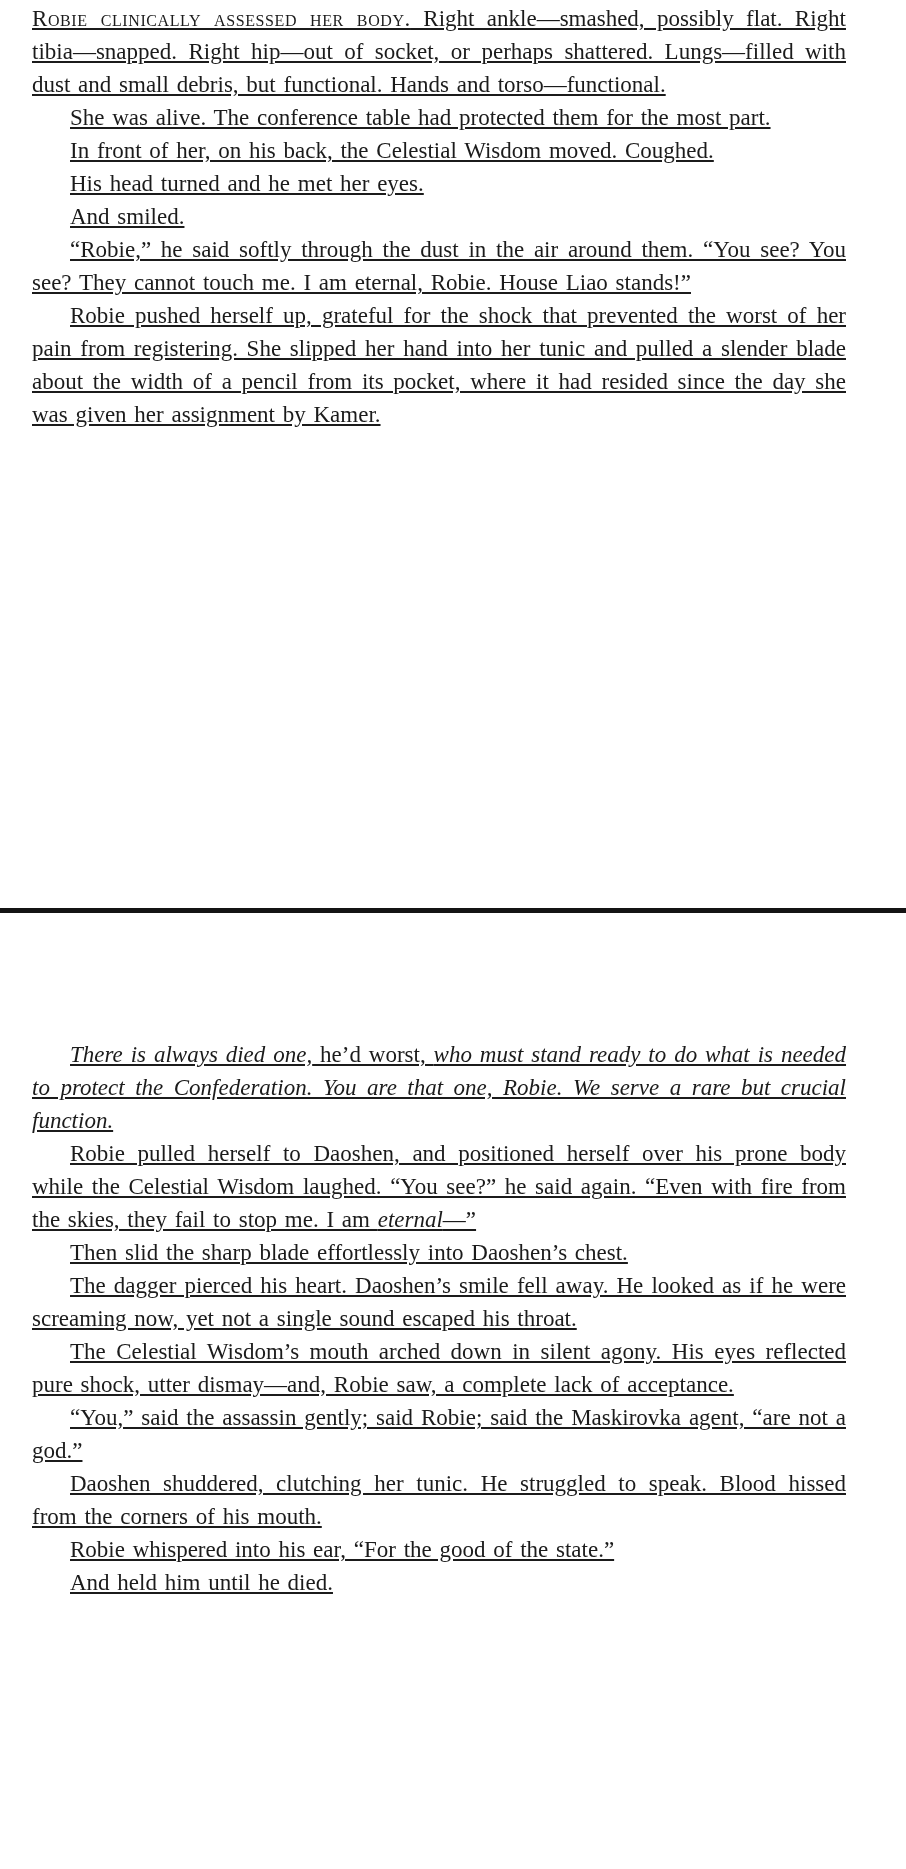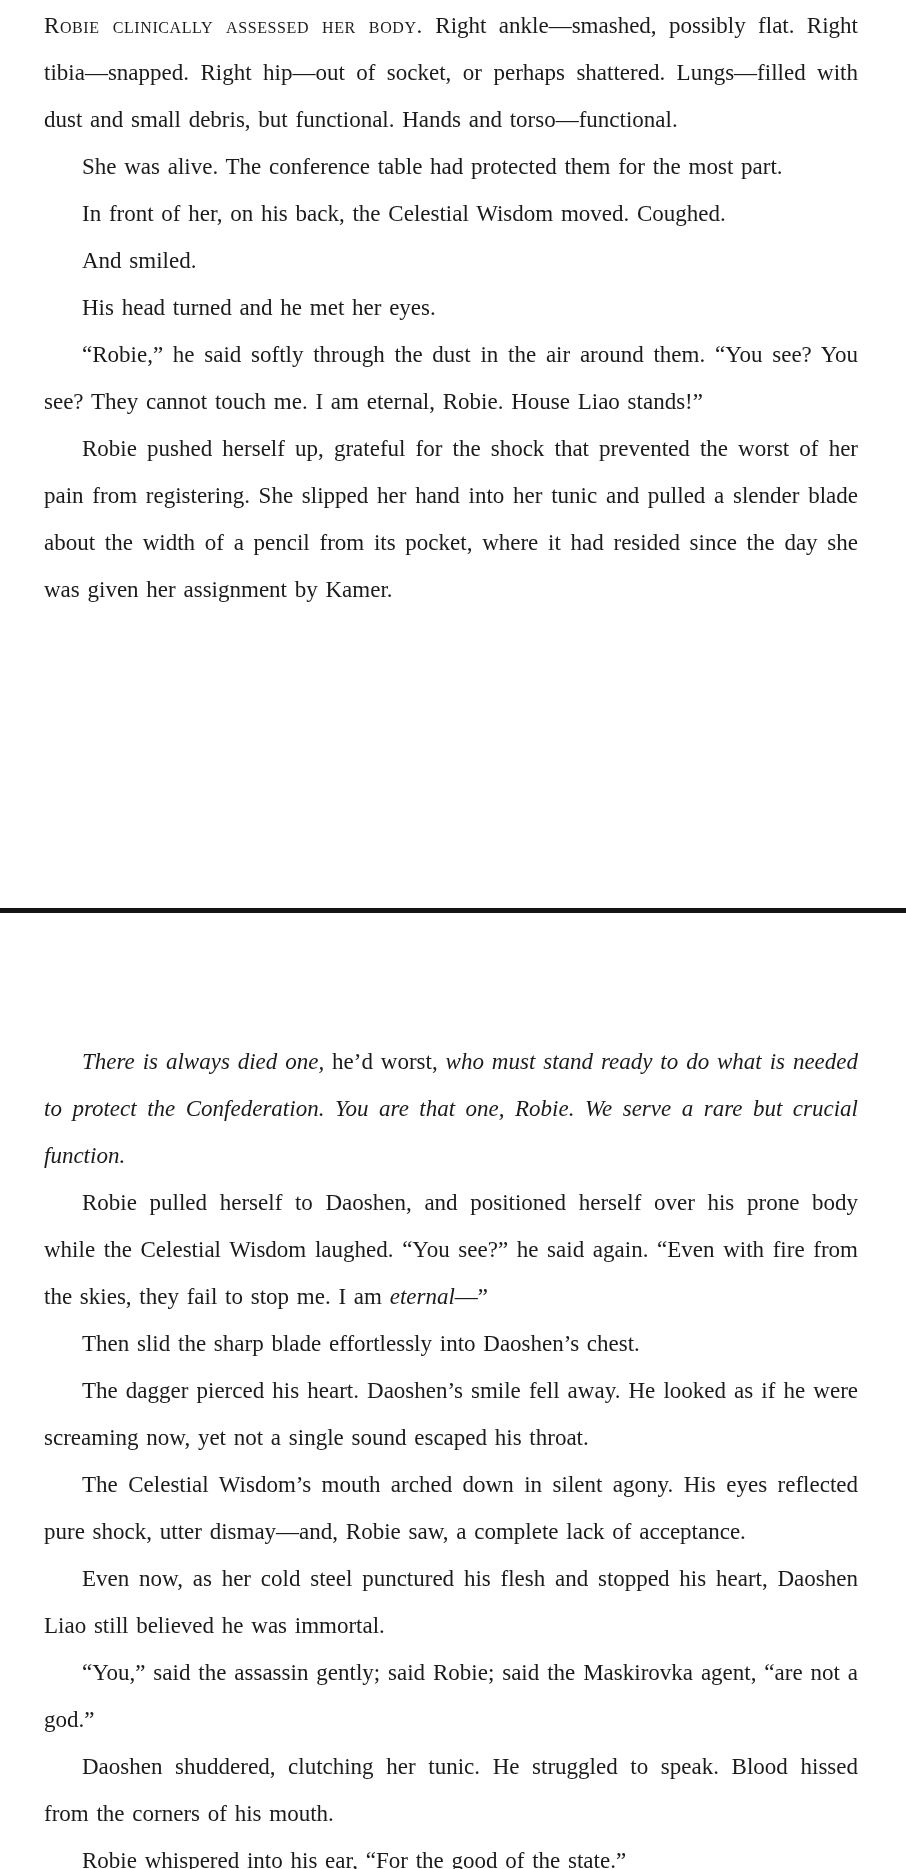--- a/index.html
+++ b/index.html
@@ -20,13 +20,14 @@
   }
   .text-block {
     position: absolute;
-    left: 44px;
+    left: 32px;
     width: 814px;
     color: #1b1b1b;
     font-size: 23px;
-    line-height: 47px;
+    line-height: 33px;
     text-align: justify;
     word-spacing: 2px;
+    text-decoration: underline;
   }
   .text-block.top { top: 2px; }
   .text-block.bottom { top: 1038px; }

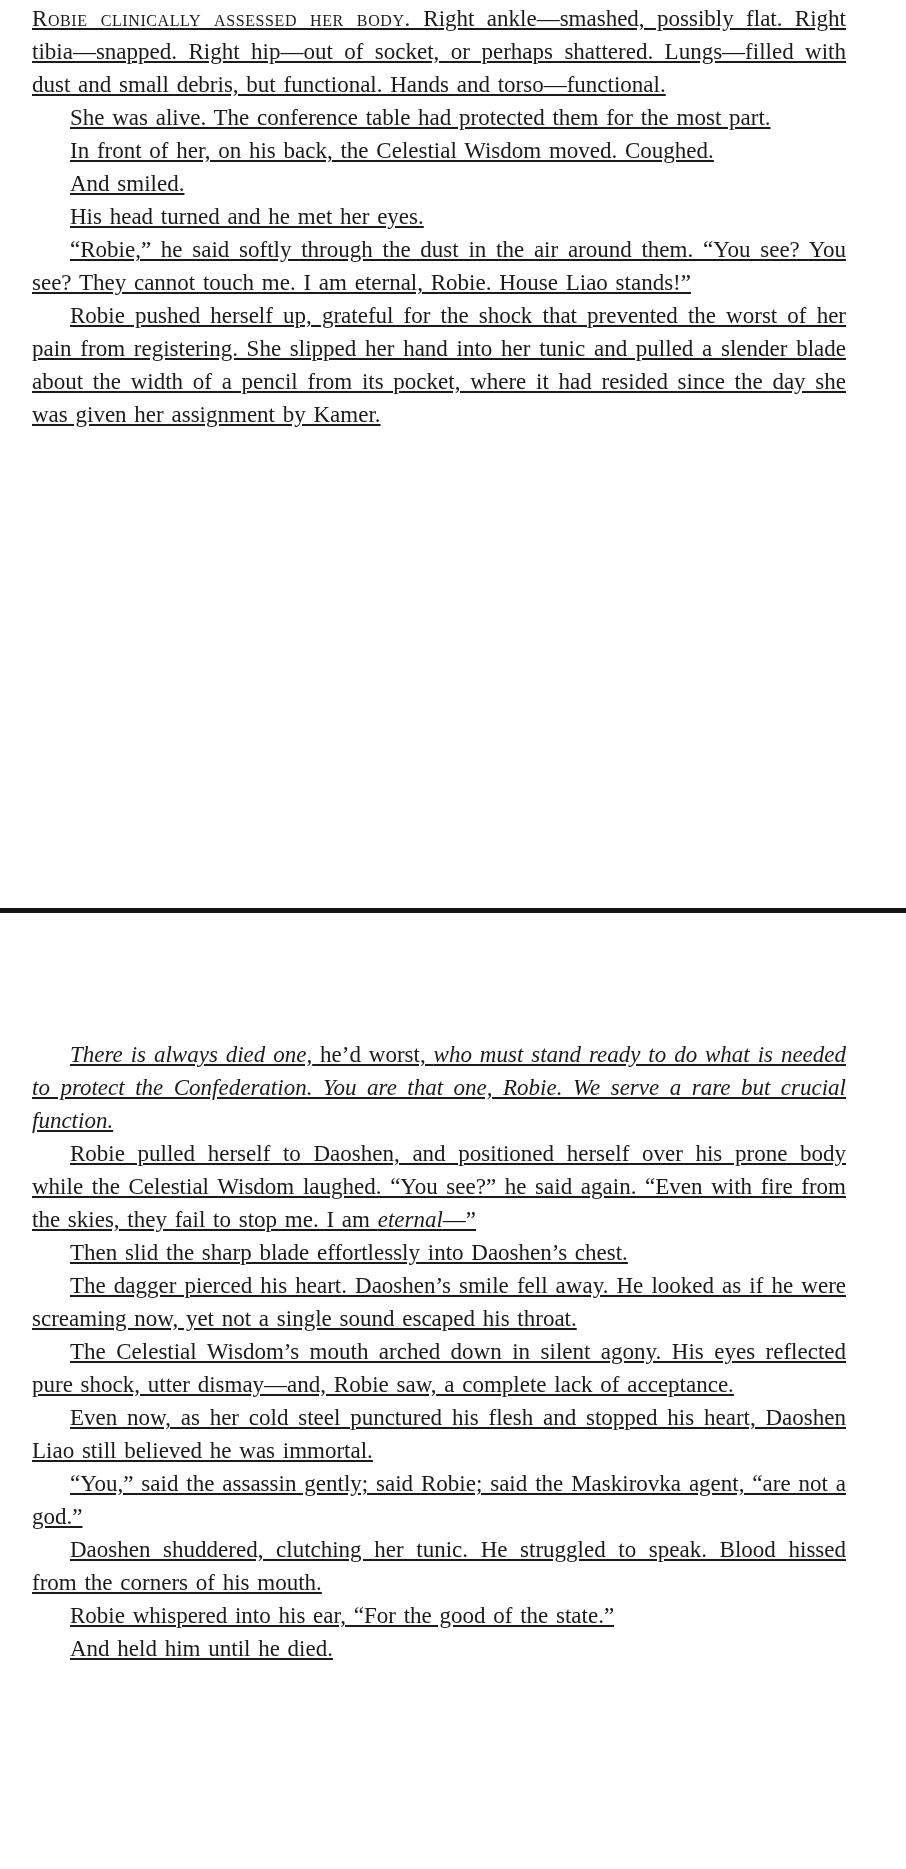--- a/index.html
+++ b/index.html
@@ -52,8 +52,8 @@
       <p class="para"><span class="run-smallcaps">Robie clinically assessed her body.</span><span class="run-normal"> Right ankle—smashed, possibly flat. Right tibia—snapped. Right hip—out of socket, or perhaps shattered. Lungs—filled with dust and small debris, but functional. Hands and torso—functional.</span></p>
       <p class="para indent"><span class="run-normal">She was alive. The conference table had protected them for the most part.</span></p>
       <p class="para indent"><span class="run-normal">In front of her, on his back, the Celestial Wisdom moved. Coughed.</span></p>
+      <p class="para indent"><span class="run-normal">His head turned and he met her eyes.</span></p>
       <p class="para indent"><span class="run-normal">And smiled.</span></p>
-      <p class="para indent"><span class="run-normal">His head turned and he met her eyes.</span></p>
       <p class="para indent"><span class="run-normal">“Robie,” he said softly through the dust in the air around them. “You see? You see? They cannot touch me. I am eternal, Robie. House Liao stands!”</span></p>
       <p class="para indent"><span class="run-normal">Robie pushed herself up, grateful for the shock that prevented the worst of her pain from registering. She slipped her hand into her tunic and pulled a slender blade about the width of a pencil from its pocket, where it had resided since the day she was given her assignment by Kamer.</span></p>
     </div>

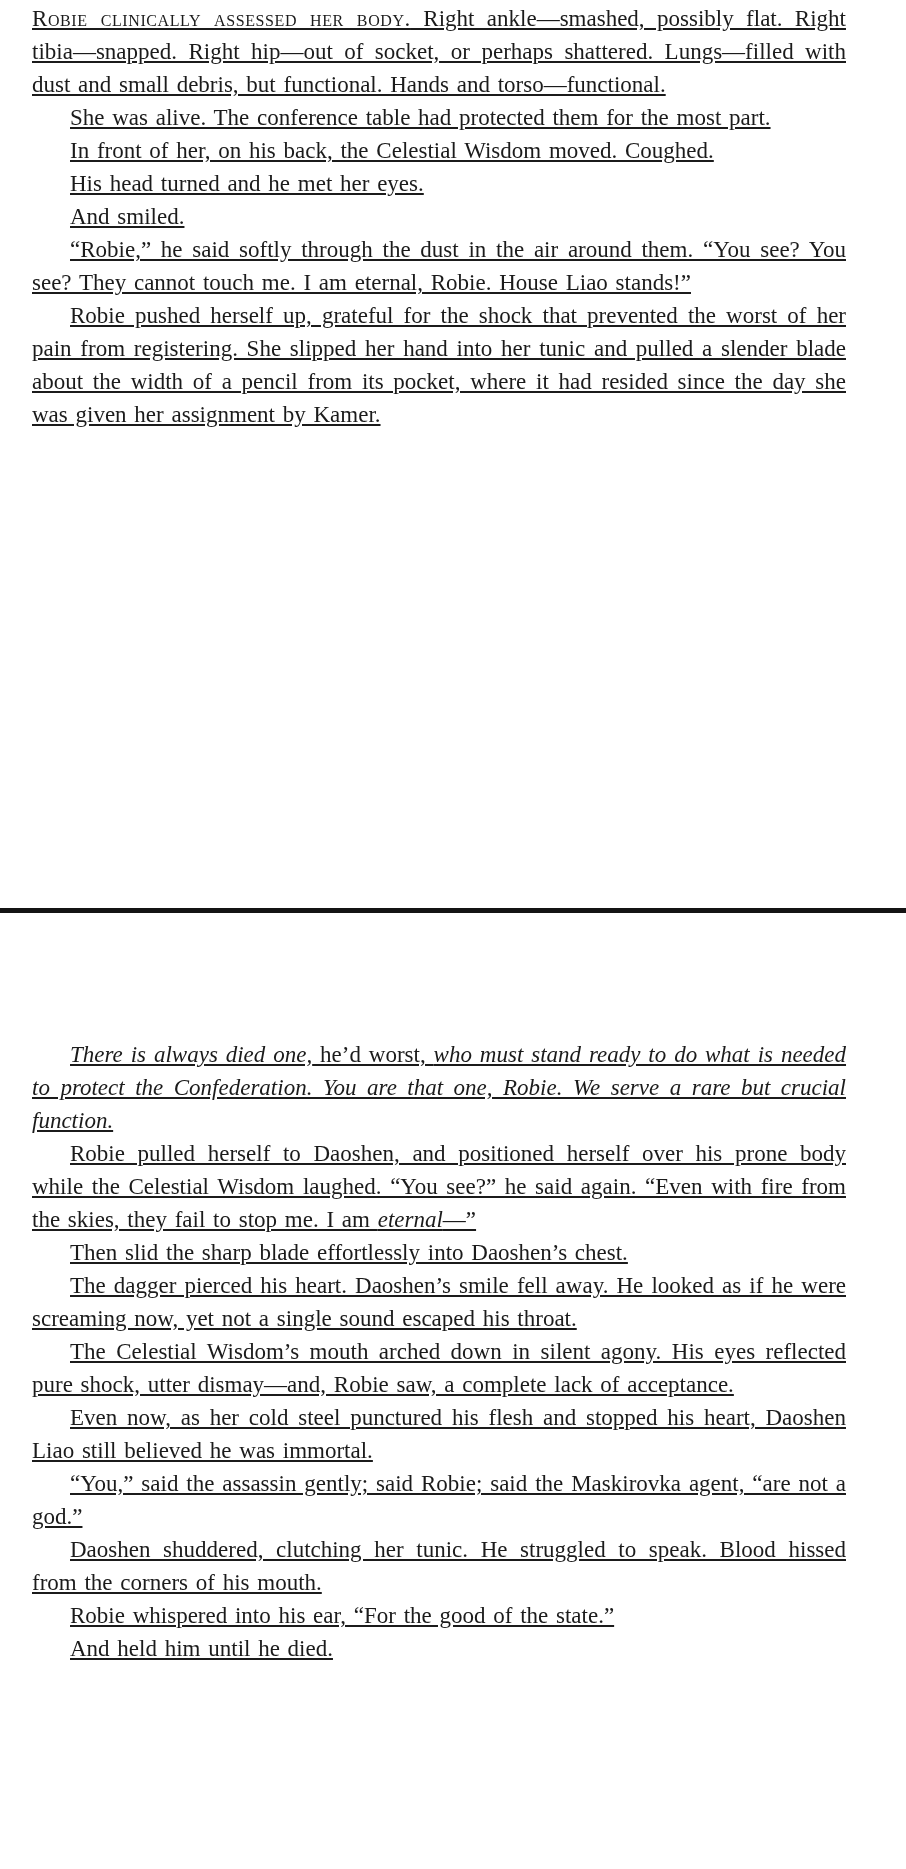--- a/index.html
+++ b/index.html
@@ -64,7 +64,6 @@
       <p class="para indent"><span class="run-normal">Then slid the sharp blade effortlessly into Daoshen’s chest.</span></p>
       <p class="para indent"><span class="run-normal">The dagger pierced his heart. Daoshen’s smile fell away. He looked as if he were screaming now, yet not a single sound escaped his throat.</span></p>
       <p class="para indent"><span class="run-normal">The Celestial Wisdom’s mouth arched down in silent agony. His eyes reflected pure shock, utter dismay—and, Robie saw, a complete lack of acceptance.</span></p>
-      <p class="para indent"><span class="run-normal">Even now, as her cold steel punctured his flesh and stopped his heart, Daoshen Liao still believed he was immortal.</span></p>
       <p class="para indent"><span class="run-normal">“You,” said the assassin gently; said Robie; said the Maskirovka agent, “are not a god.”</span></p>
       <p class="para indent"><span class="run-normal">Daoshen shuddered, clutching her tunic. He struggled to speak. Blood hissed from the corners of his mouth.</span></p>
       <p class="para indent"><span class="run-normal">Robie whispered into his ear, “For the good of the state.”</span></p>

